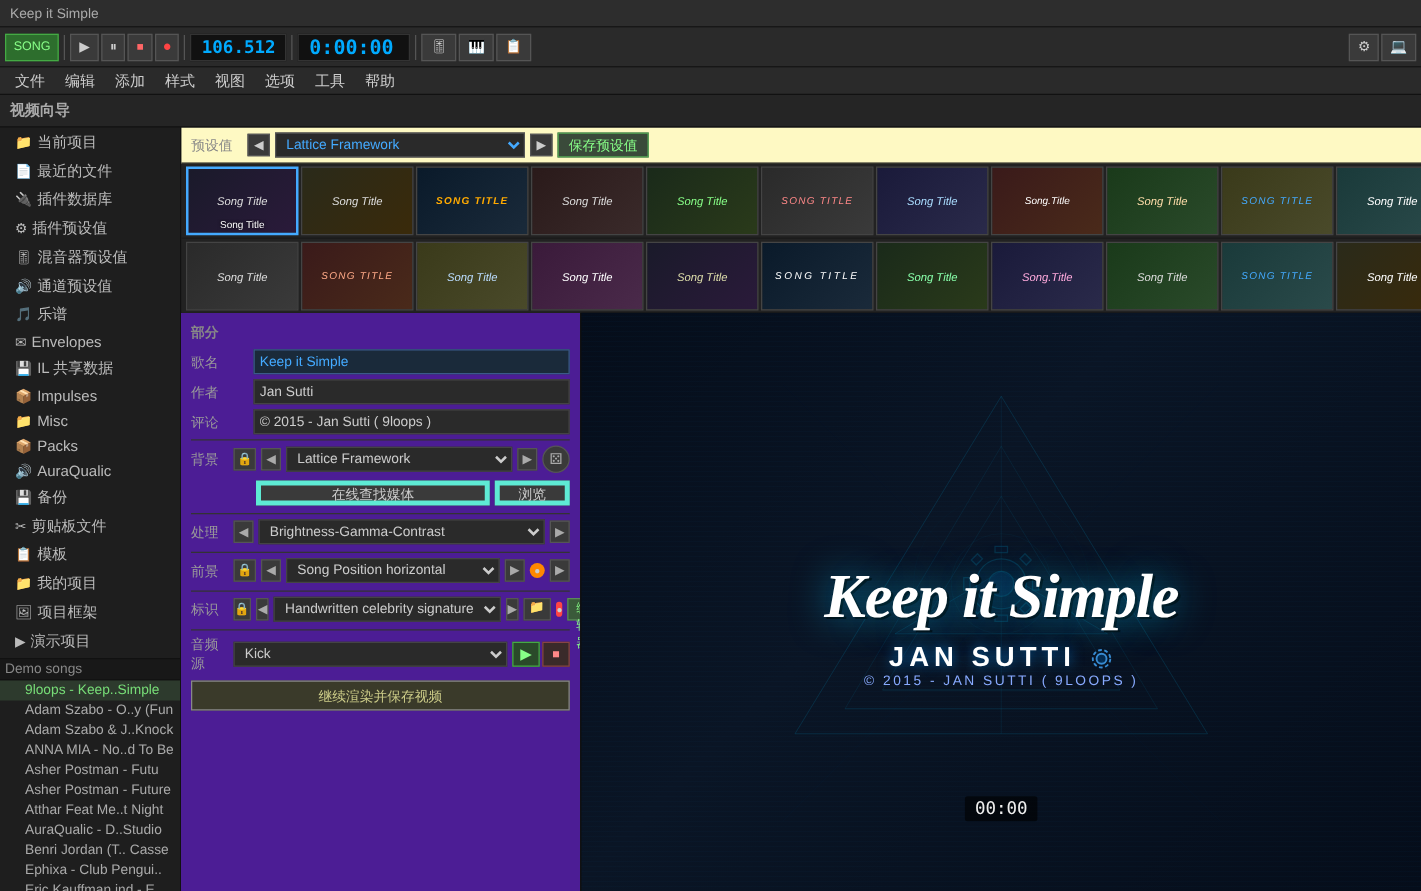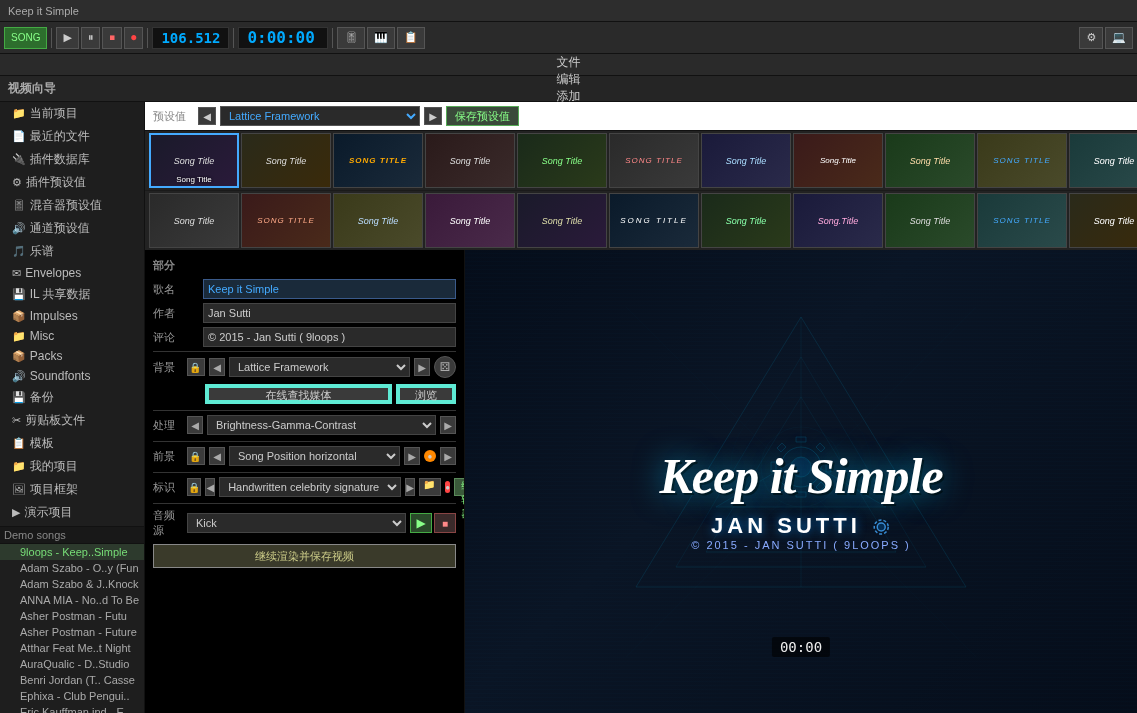--- a/index.html
+++ b/index.html
@@ -82,11 +82,10 @@
       background: #2a2a2a;
       height: 22px;
       display: flex;
-      align-items: center;
+      align-items: flex-start;
       padding: 0 4px;
       border-bottom: 1px solid #111;
       gap: 0;
-      flex-direction: column;
     }
     .menu-item {
       color: #ccc;

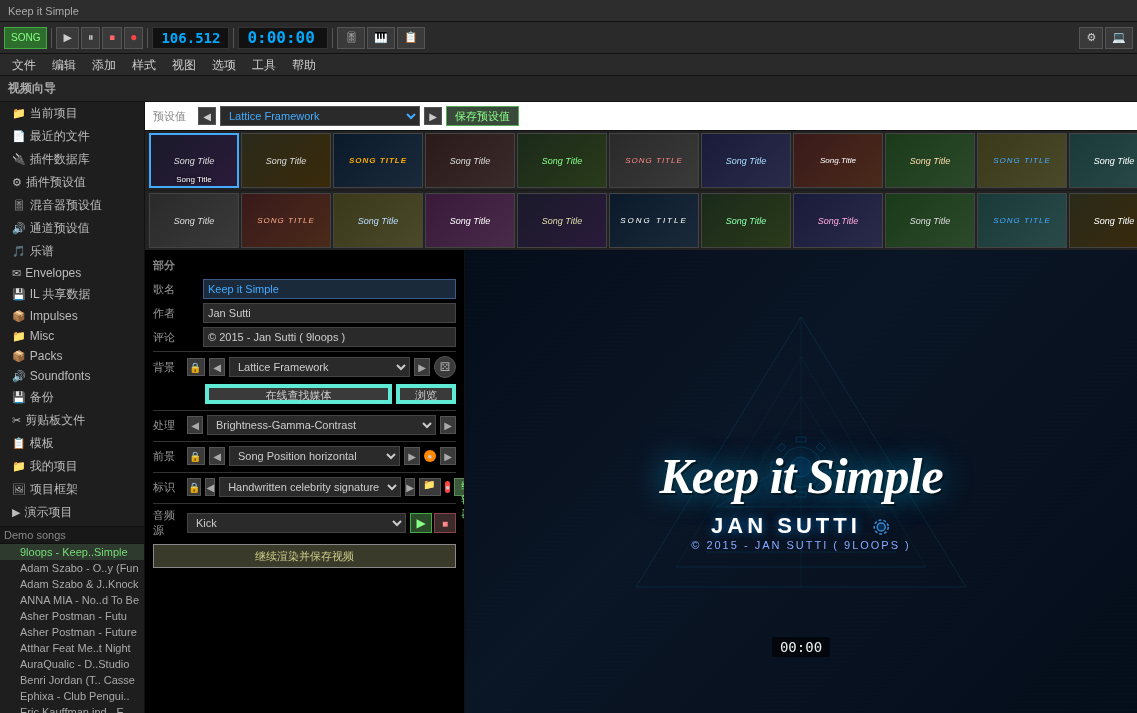--- a/index.html
+++ b/index.html
@@ -177,7 +177,7 @@
 
     
     .presets-header {
-      background: #ffffff;
+      background: #fef9c3;
       padding: 4px 8px;
       border-bottom: 1px solid #111;
       display: flex;

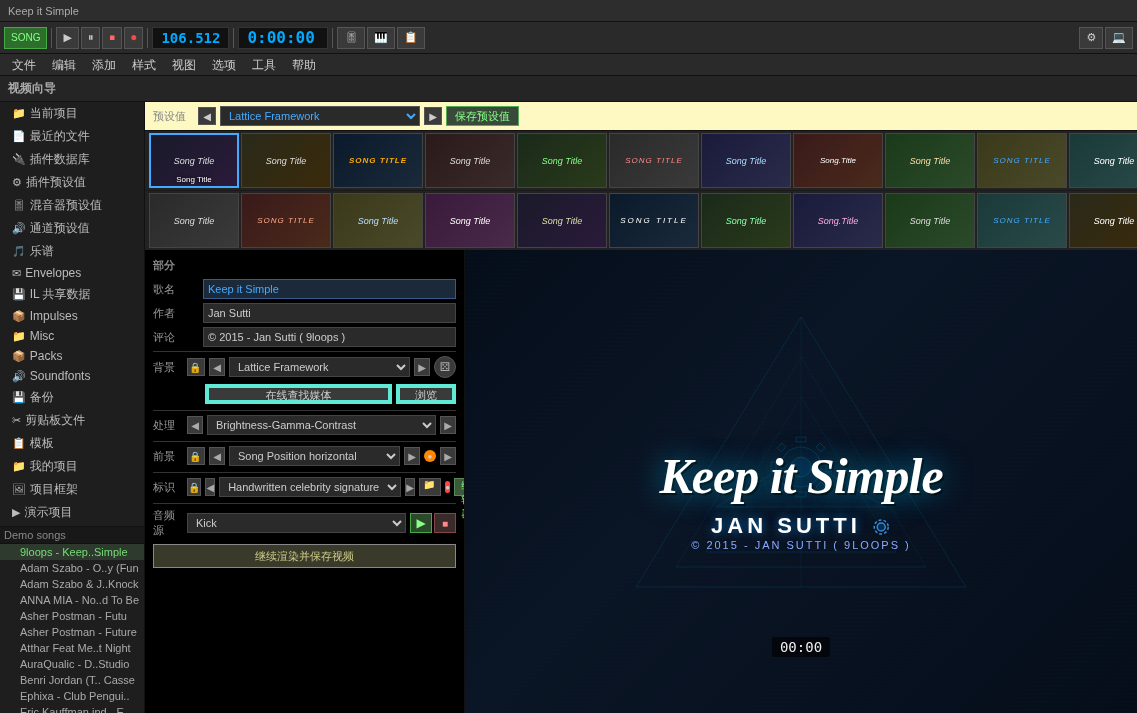--- a/index.html
+++ b/index.html
@@ -260,7 +260,7 @@
     
     .properties-panel {
       width: 320px;
-      background: #000000;
+      background: #4c1d95;
       border-right: 1px solid #111;
       padding: 8px;
       overflow-y: auto;

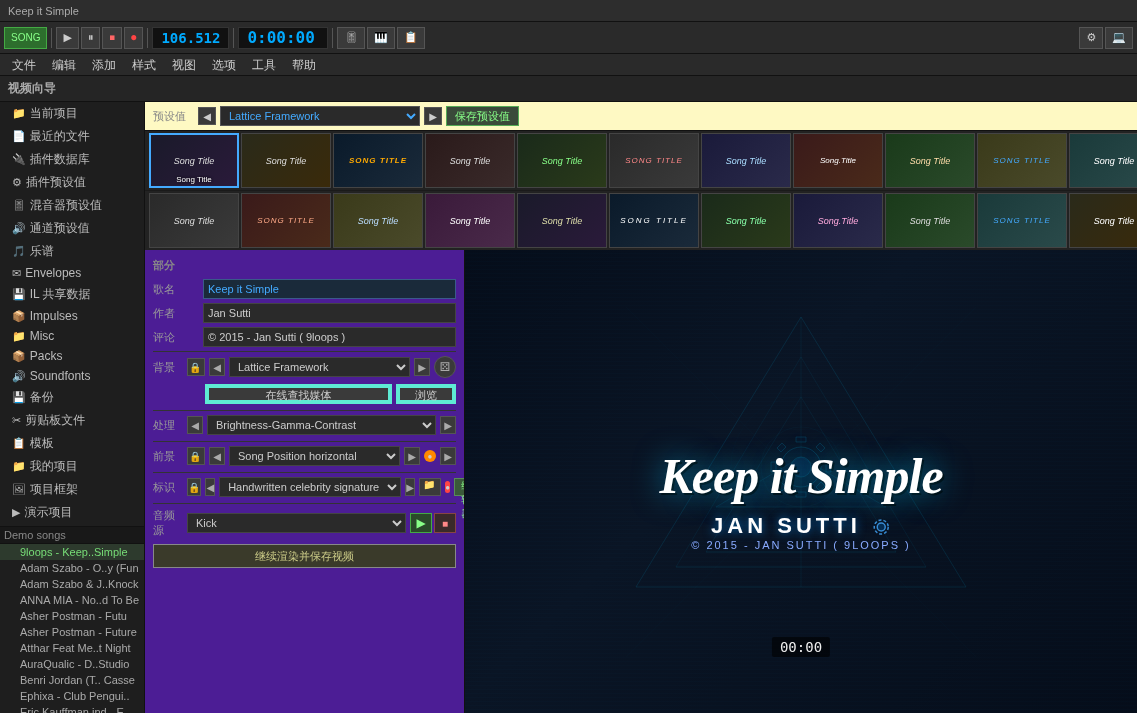--- a/index.html
+++ b/index.html
@@ -658,7 +658,7 @@
     </div>
     <div class="sidebar-item">
       <span class="sidebar-item-icon">🔊</span>
-      <span>Soundfonts</span>
+      <span>AuraQualic</span>
     </div>
     <div class="sidebar-item">
       <span class="sidebar-item-icon">💾</span>

